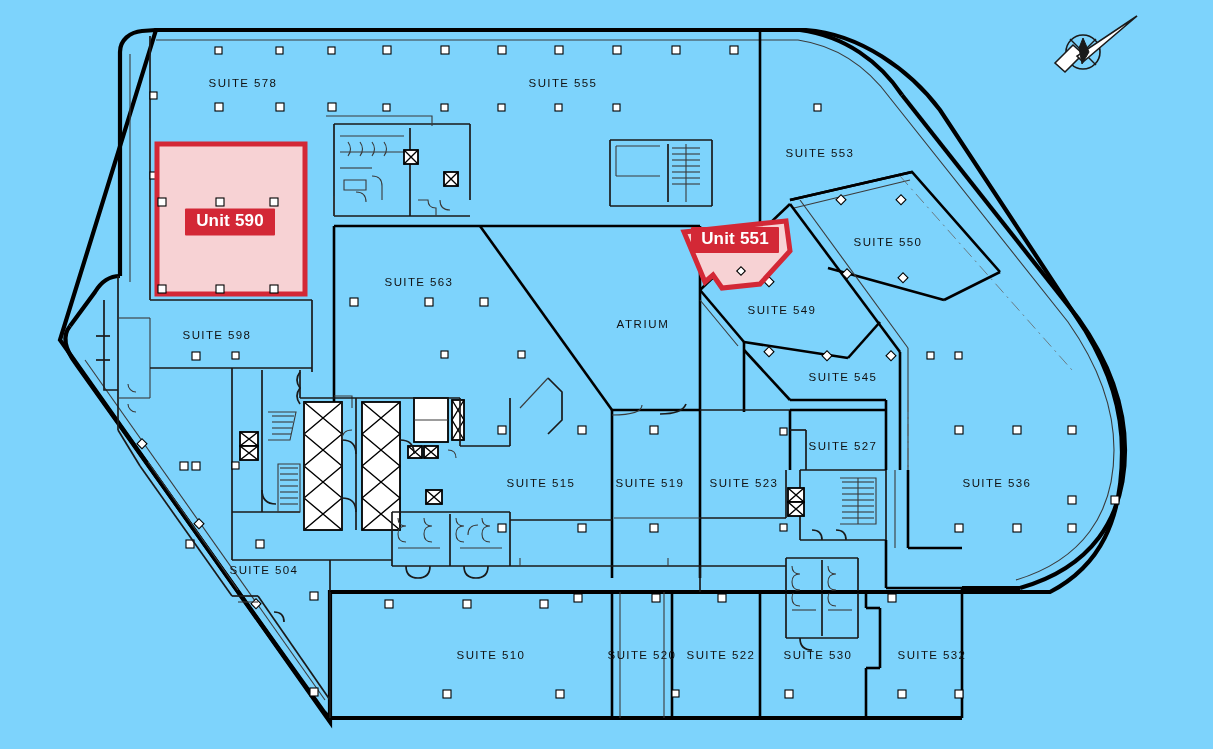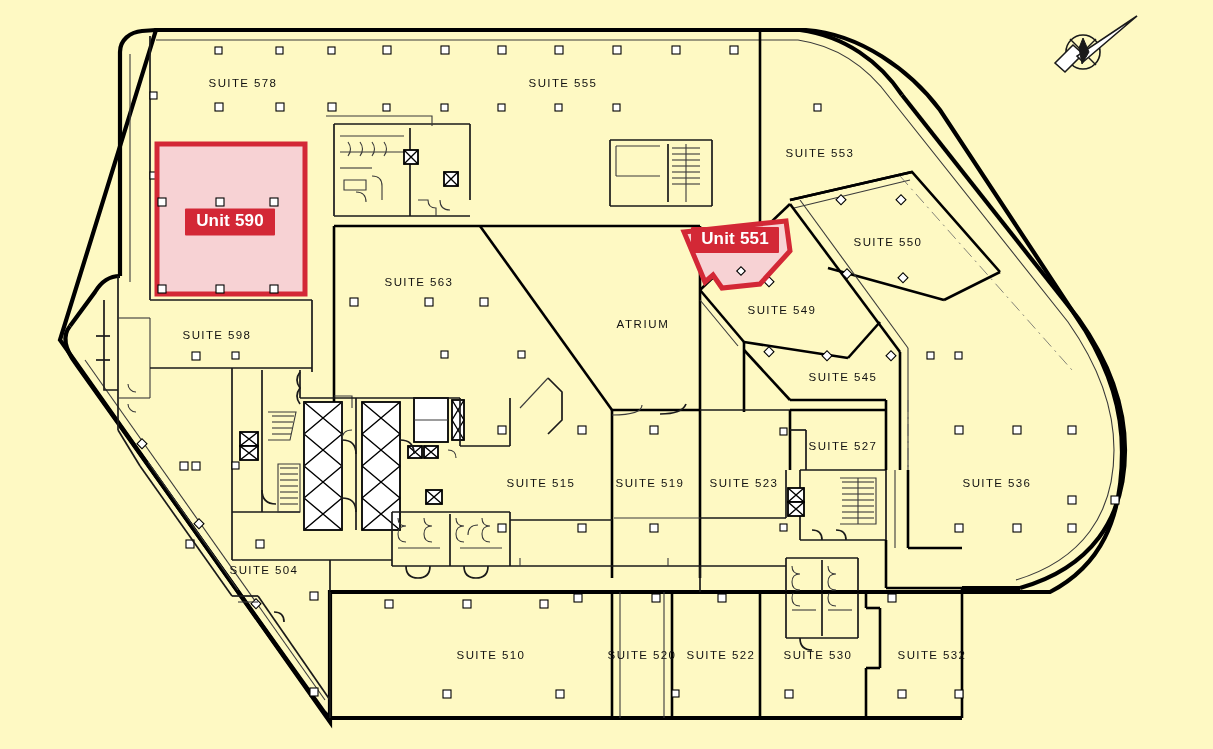--- a/index.html
+++ b/index.html
@@ -67,7 +67,7 @@
 </head>
 <body>
 
-<div id="plan-root" style="background: #fef9c3;">
+<div id="plan-root" style="background: #7dd3fc;">
   <svg id="plan-svg" viewBox="0 0 1213 749" xmlns="http://www.w3.org/2000/svg">
 
     <g>

